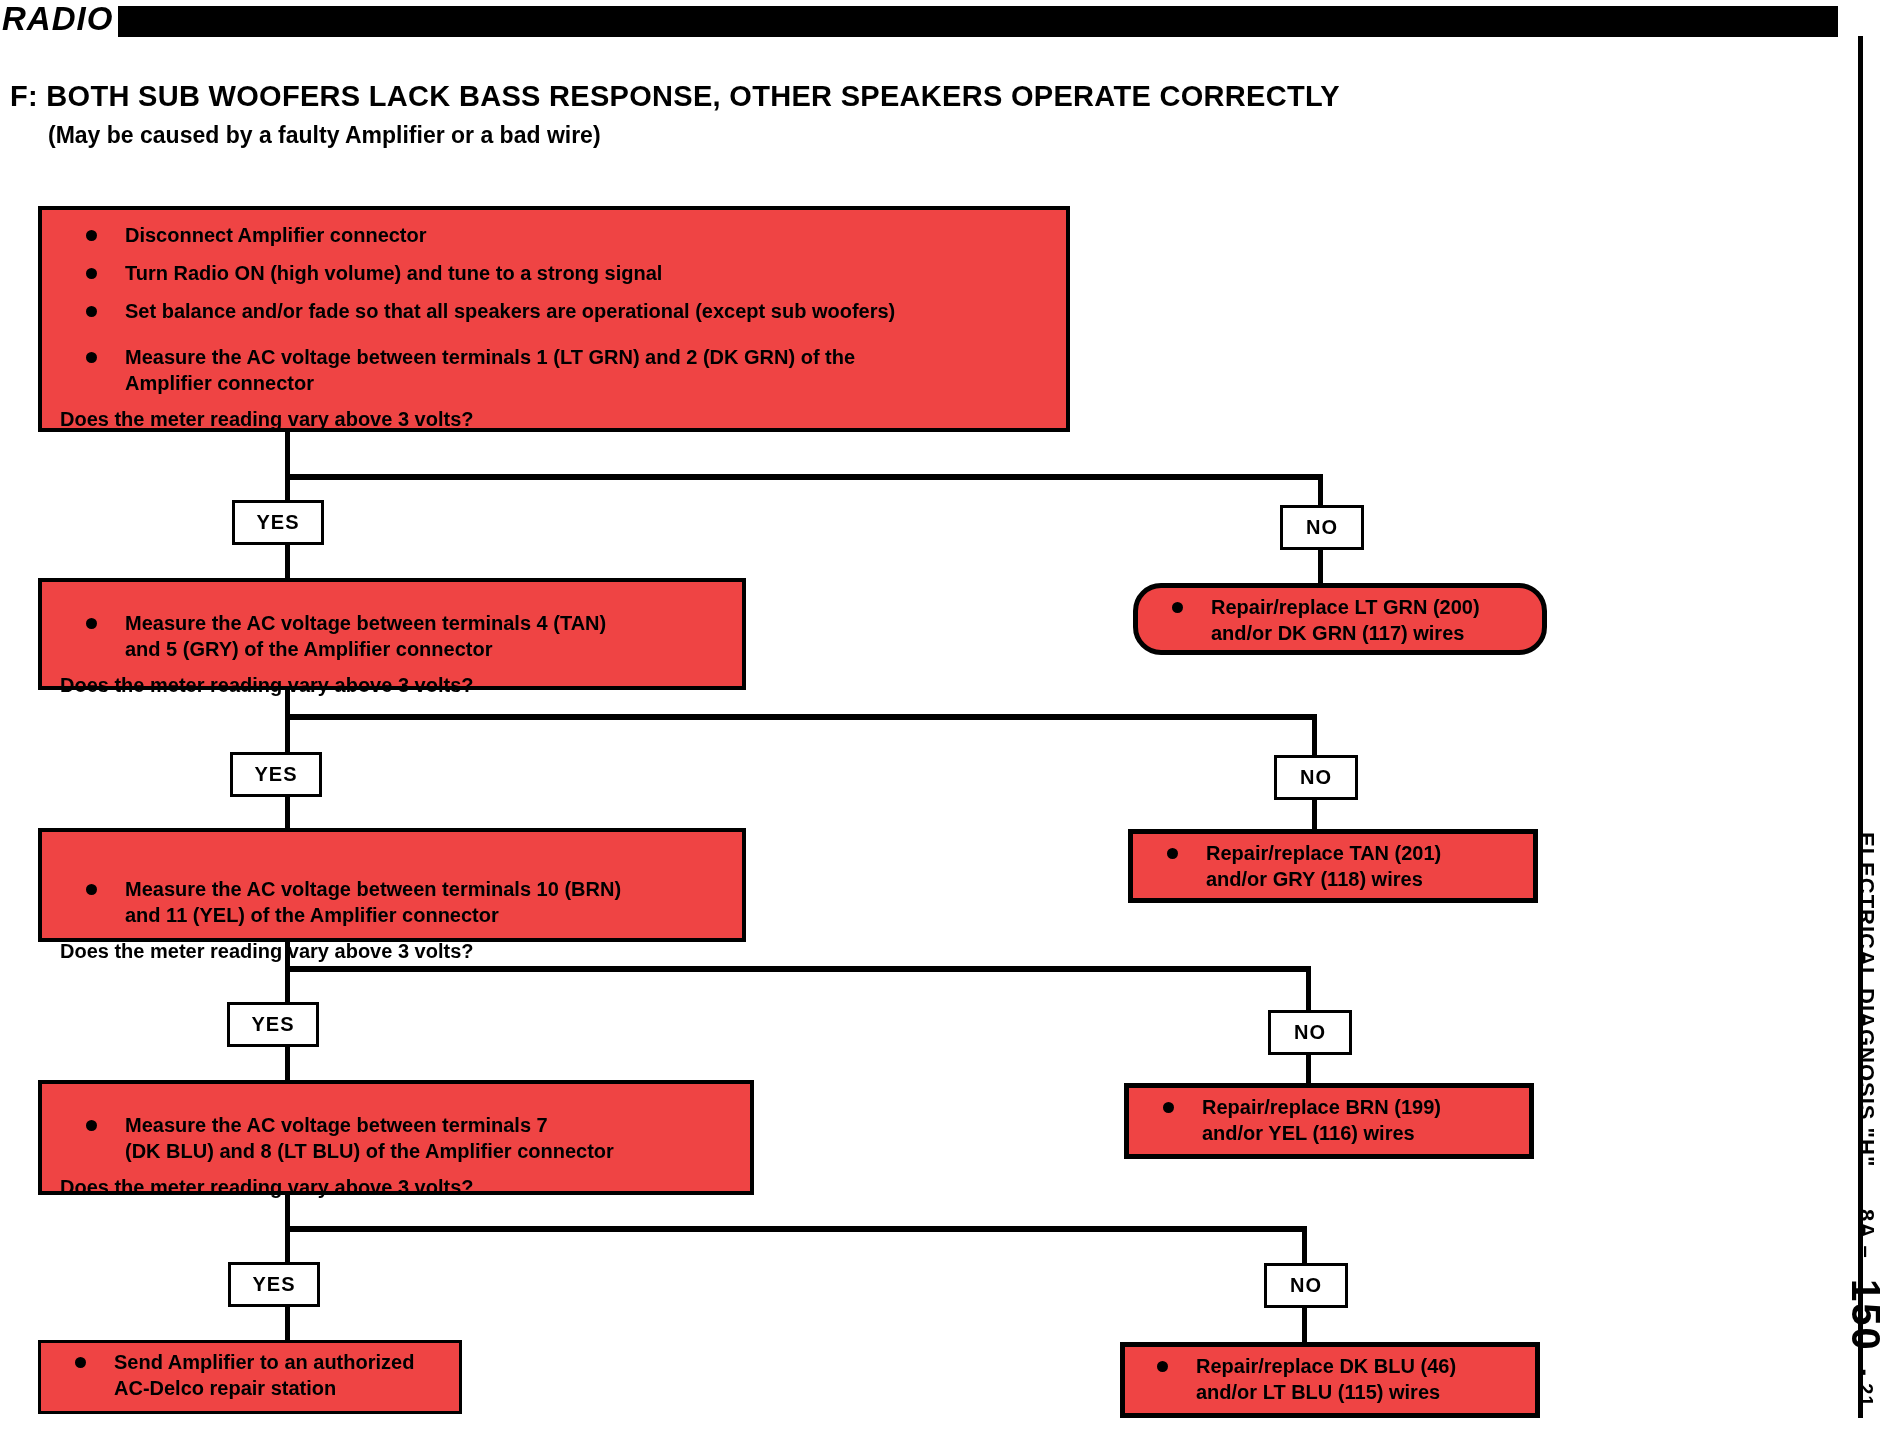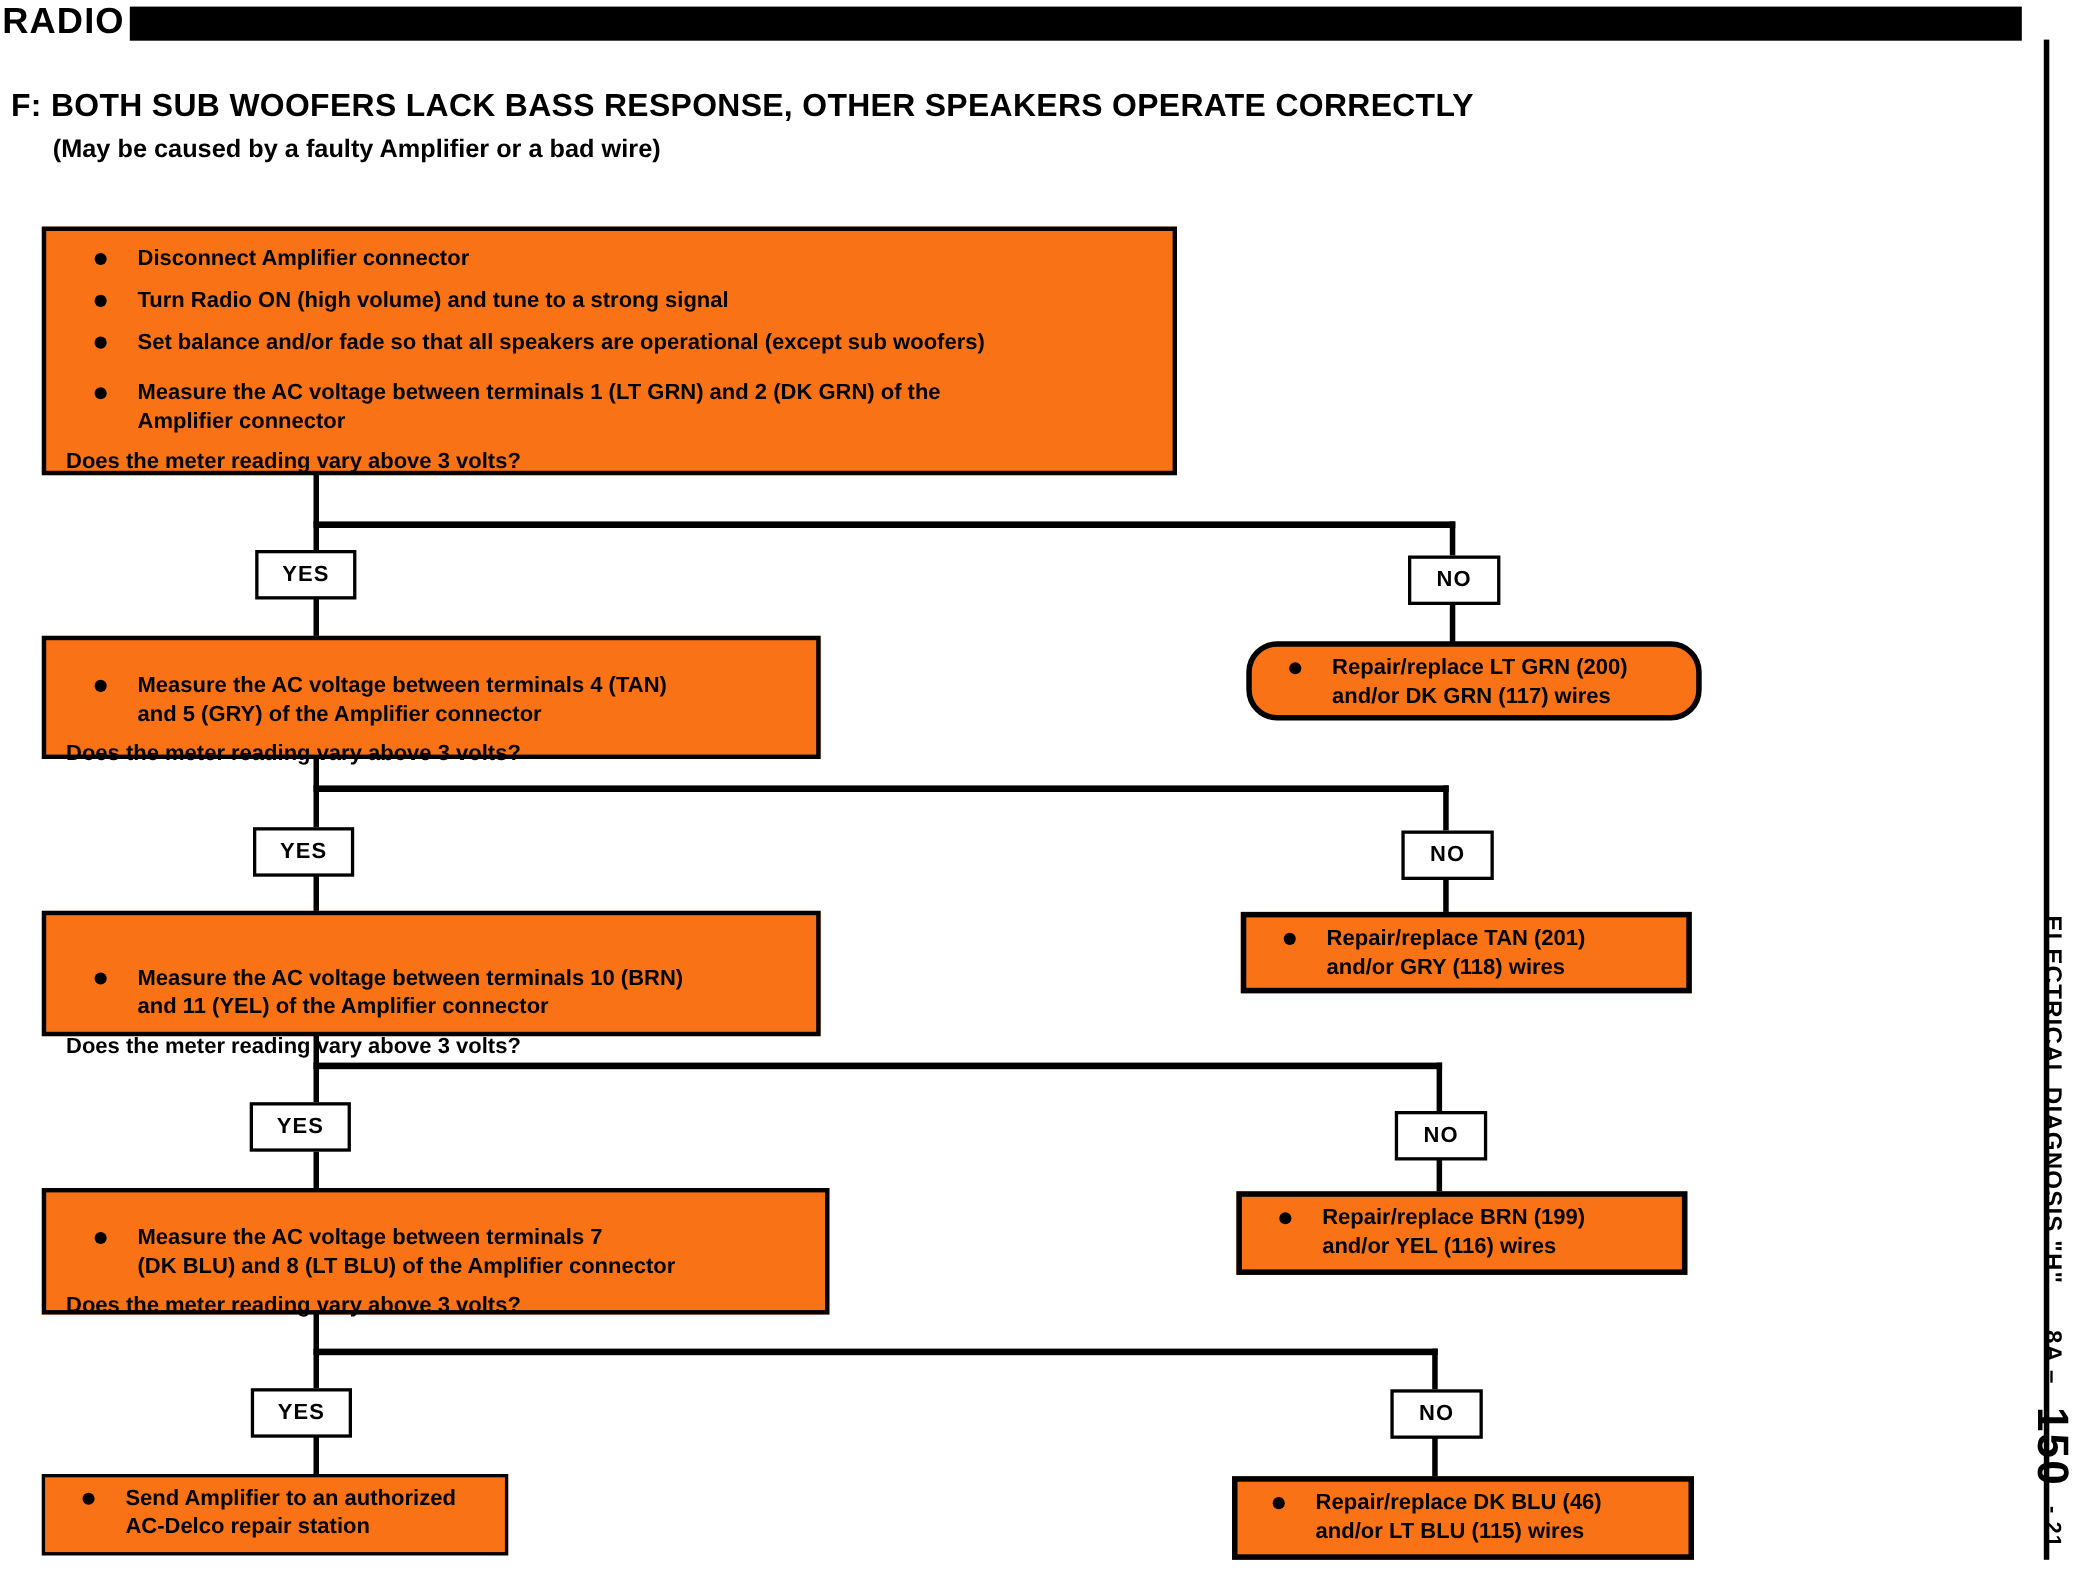--- a/index.html
+++ b/index.html
@@ -8,7 +8,7 @@
     font-family:"Liberation Sans","DejaVu Sans",sans-serif;color:#000;font-weight:700;
   }
   .line{position:absolute;background:#000;}
-  #radio-label{position:absolute;left:2px;top:0px;font-size:33px;letter-spacing:1px;}
+  #radio-label{position:absolute;left:2px;top:0px;font-size:33px;letter-spacing:1px;font-style:italic;}
   #top-bar{position:absolute;left:118px;top:6px;width:1720px;height:31px;background:#000;}
   #side-rule{position:absolute;left:1858px;top:36px;width:5px;height:1382px;background:#000;}
   #page-title{position:absolute;left:10px;top:80px;font-size:29px;letter-spacing:0.3px;}

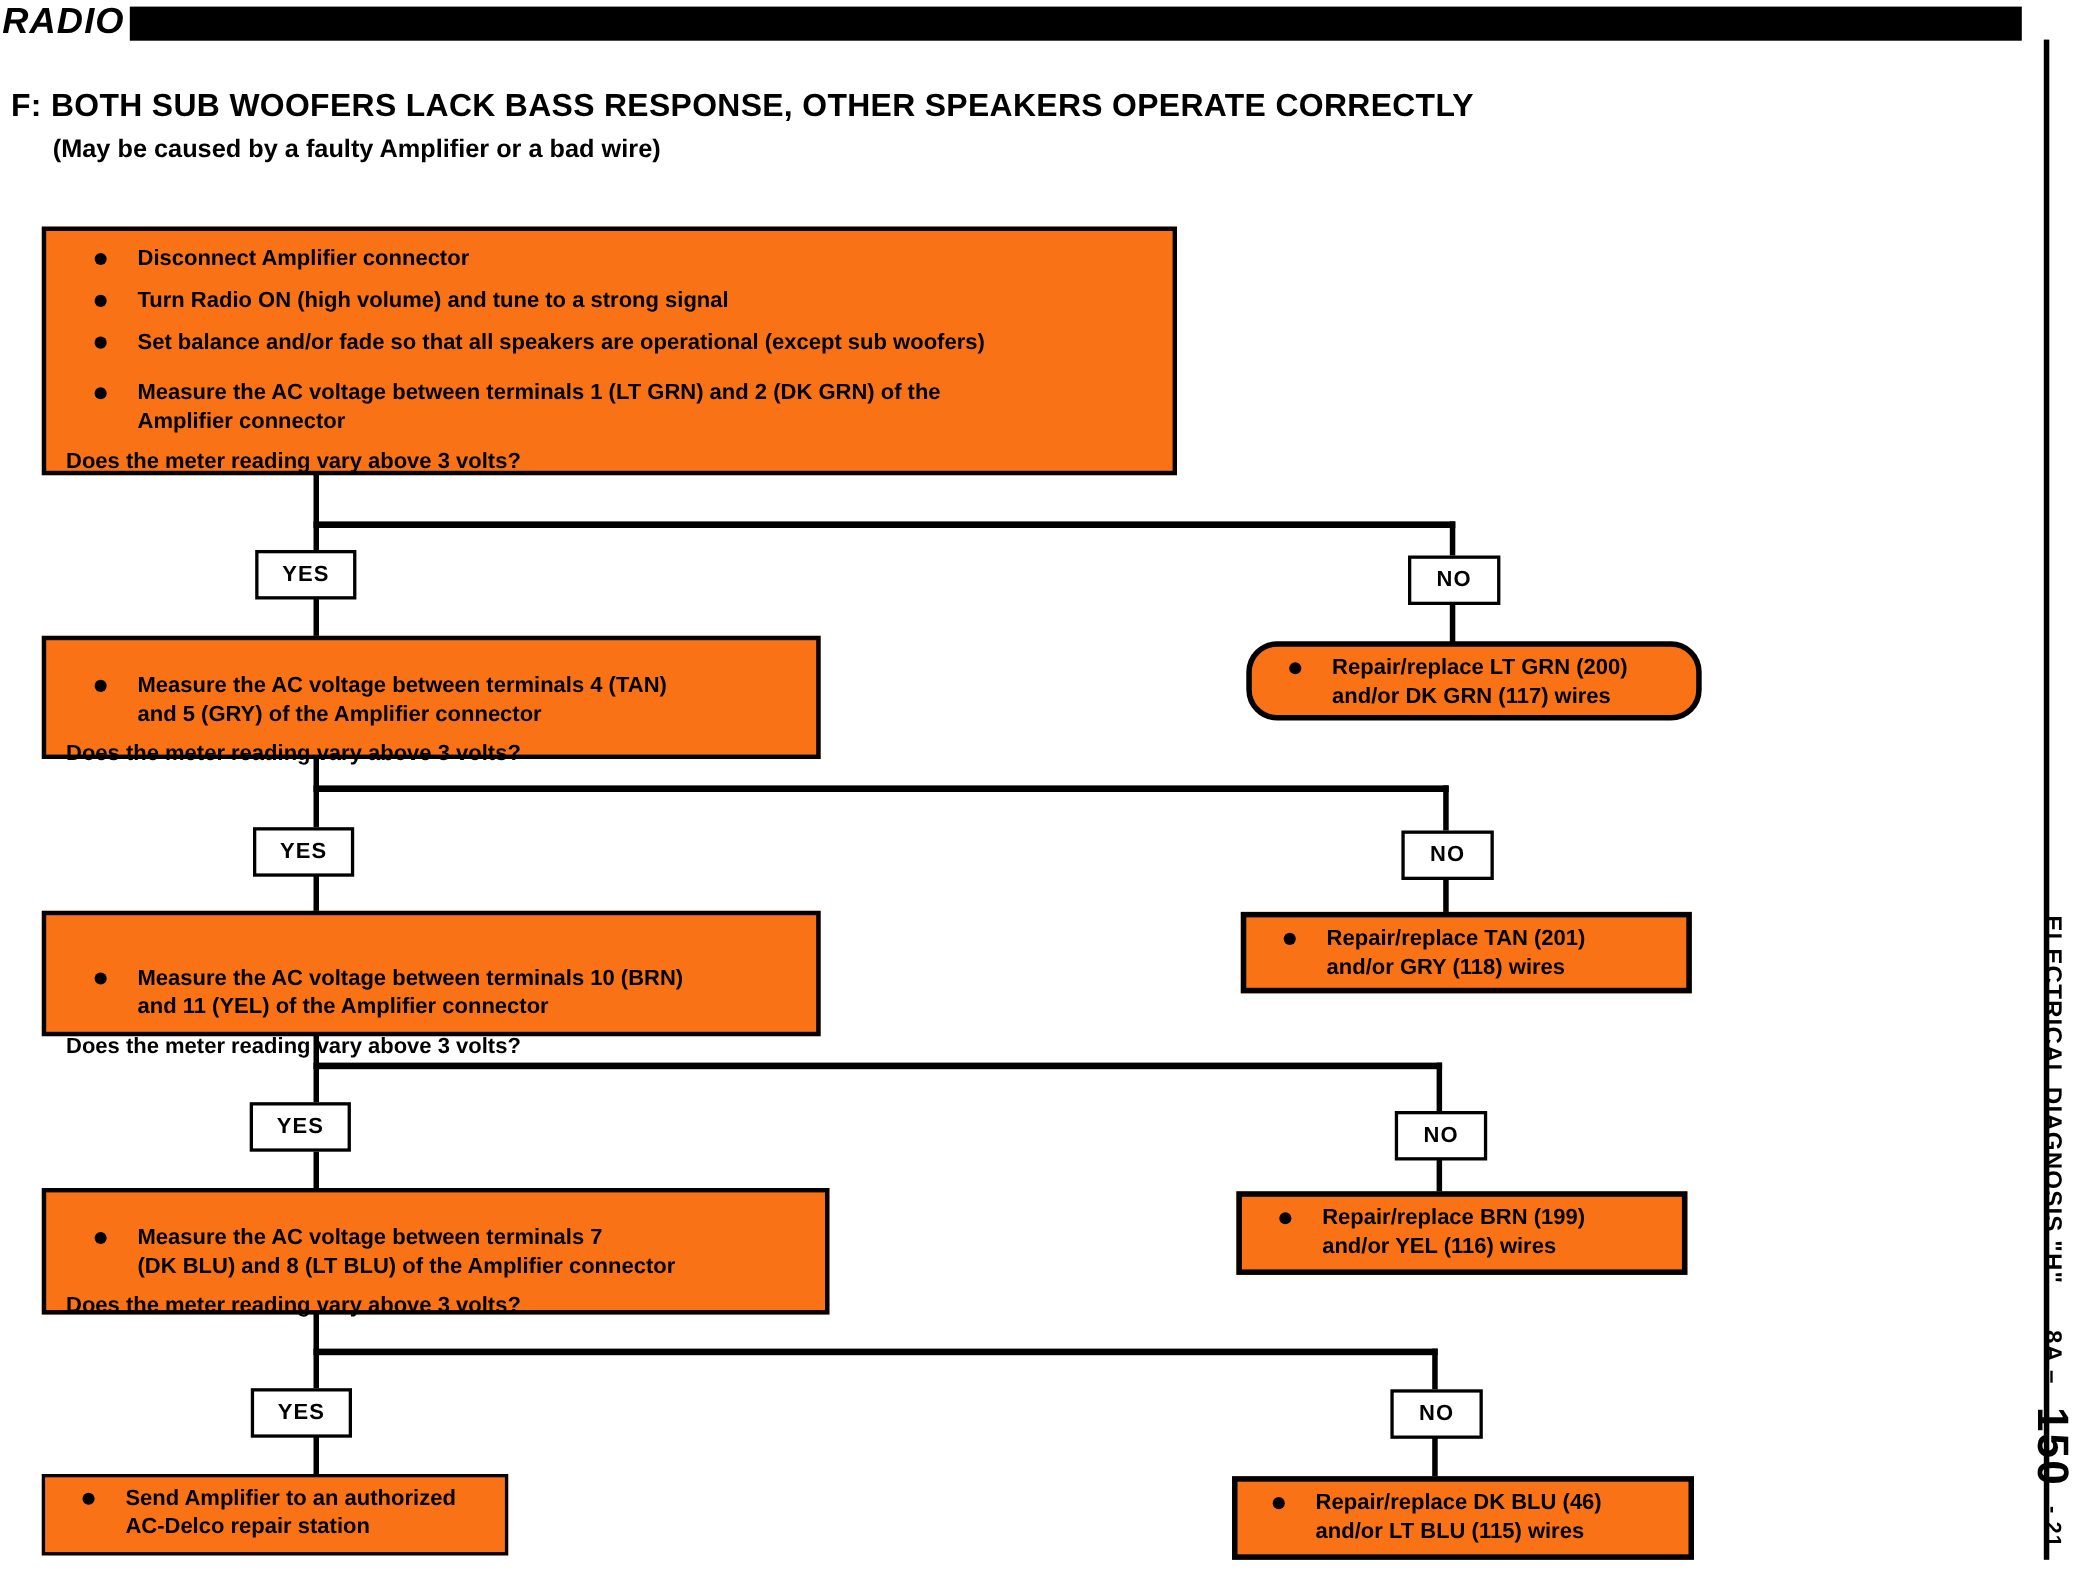--- a/index.html
+++ b/index.html
@@ -14,7 +14,7 @@
   #page-title{position:absolute;left:10px;top:80px;font-size:29px;letter-spacing:0.3px;}
   #page-subtitle{position:absolute;left:48px;top:122px;font-size:23px;}
   .box{
-    position:absolute;border:4px solid #000;background:#f97316;box-sizing:border-box;
+    position:absolute;border:4px solid #000;background:#ef4444;box-sizing:border-box;
     font-size:20px;line-height:26px;padding:12px 16px 0 16px;
   }
   .rbox{border-width:5px;padding-top:6px;}

